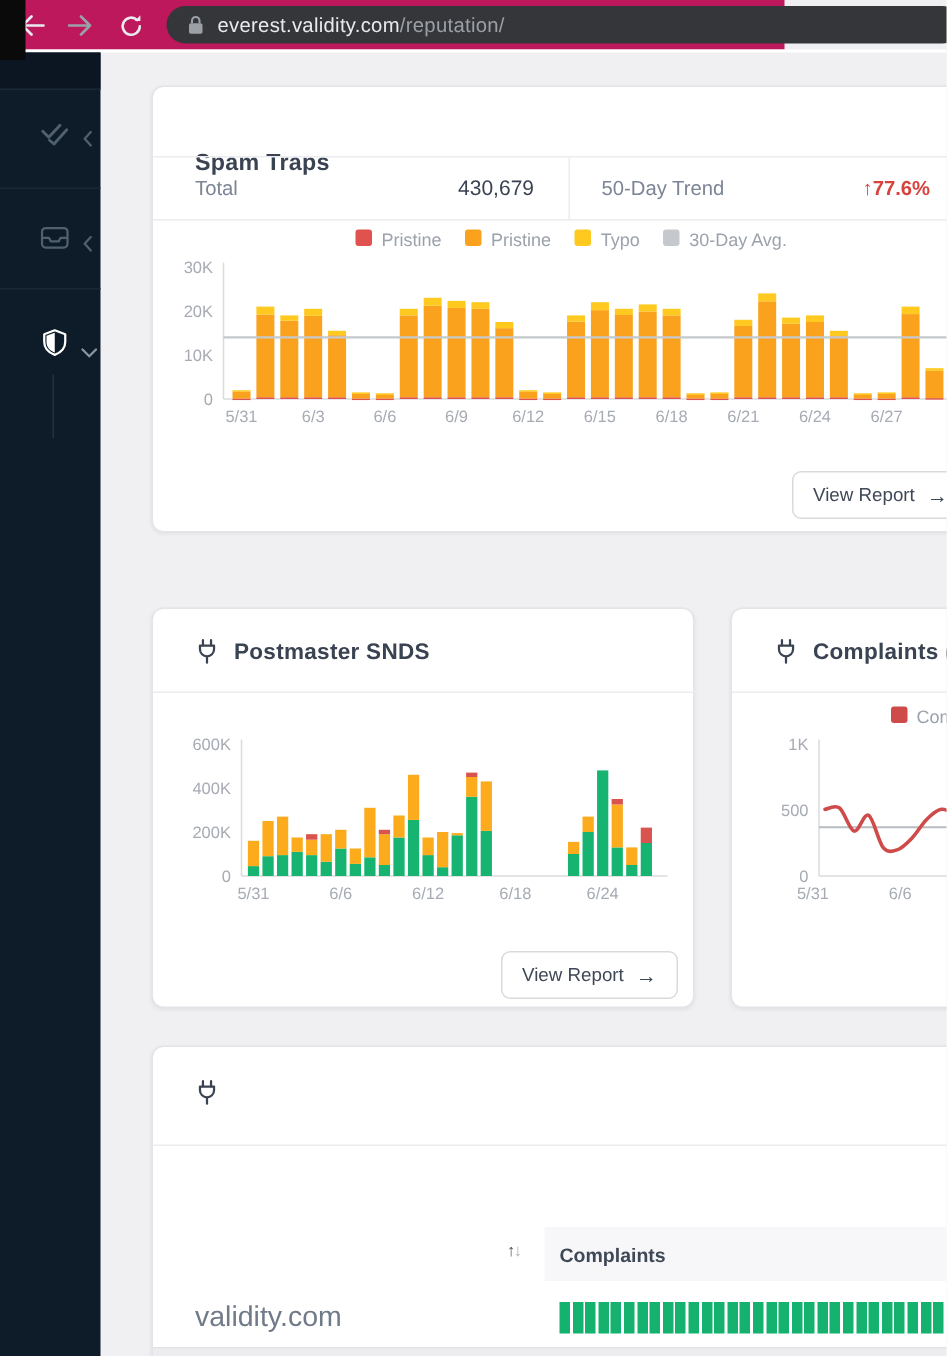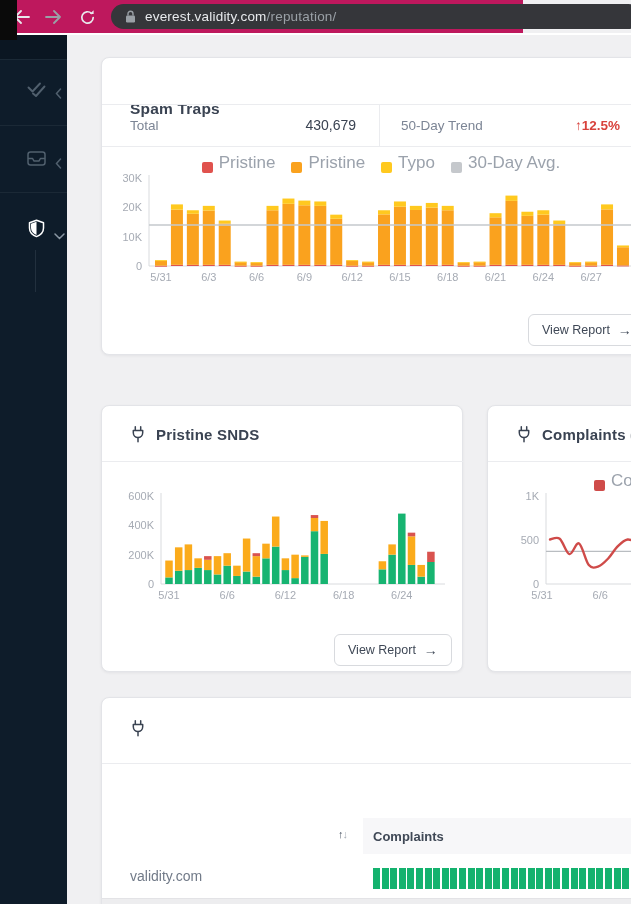--- a/index.html
+++ b/index.html
@@ -139,7 +139,7 @@
     <div class="stat-value" style="left:28px; top:59px; width:226px;">430,679</div>
     <div class="vdiv" style="left:277px; top:47px; height:41px;"></div>
     <div class="stat-label" style="left:299px; top:60px;">50-Day Trend</div>
-    <div class="trend-value" style="left:473px; top:60px;"><span>↑</span><span>12.5%</span></div>
+    <div class="trend-value" style="left:473px; top:60px;"><span>↑</span><span>77.6%</span></div>
     <div class="hdiv" style="top:88px; width:560px;"></div>
 
     <div class="legend centered" style="top:95px;" id="legend-spam">

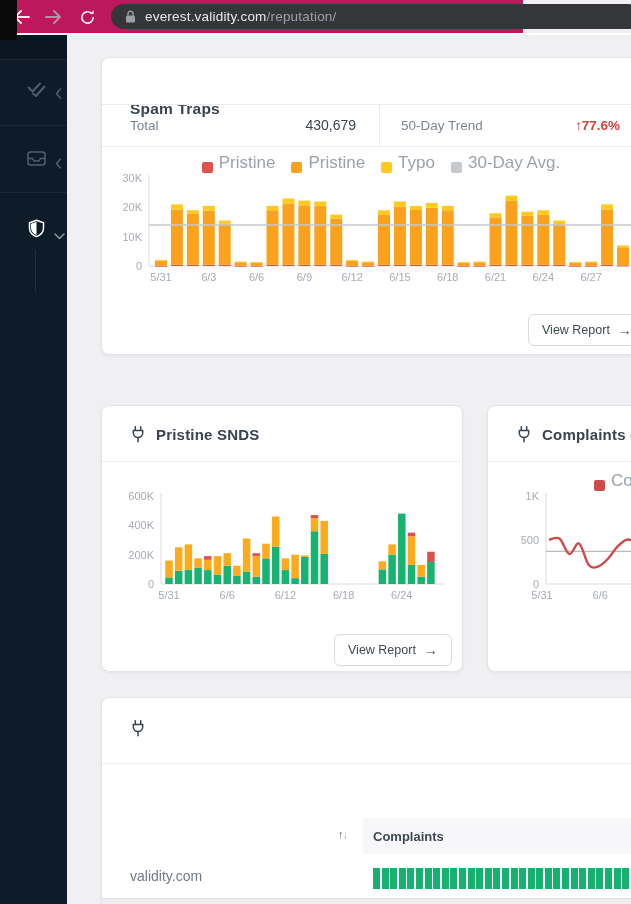--- a/index.html
+++ b/index.html
@@ -36,7 +36,7 @@
 
   .legend { position:absolute; display:flex; gap:16px; white-space:nowrap; }
   .legend.centered { left:0; right:0; justify-content:center; }
-  .legend-item { display:flex; align-items:flex-end; font-size:17px; color:#9ba2ac; }
+  .legend-item { display:flex; align-items:flex-start; font-size:12px; color:#9ba2ac; }
   .legend-item .sw { width:11px; height:11px; border-radius:2px; margin-right:6px; }
 
   svg.chart text { font-family:"Liberation Sans", sans-serif; font-size:11px; fill:#a6abb4; }

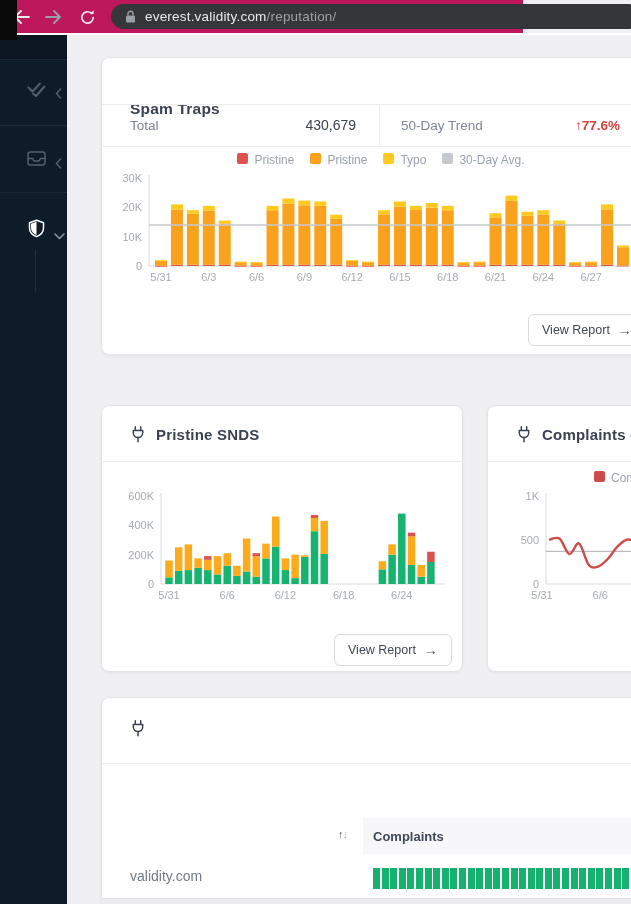--- a/index.html
+++ b/index.html
@@ -283,7 +283,7 @@
         <path d="M3.3 4.4 h9.4 v2.4 a4.7 4.7 0 0 1 -9.4 0 Z" stroke="#3a4352" stroke-width="1.5" fill="none" stroke-linejoin="round"></path>
         <path d="M8 12 V15.8" stroke="#3a4352" stroke-width="1.5" stroke-linecap="round"></path>
       </svg>
-      <span class="t">Pristine SNDS</span>
+      <span class="t">Postmaster SNDS</span>
     </div>
     <div class="hdiv" style="top:55px; width:362px;"></div>
     <svg class="chart" id="chart-snds" style="position:absolute; left:9px; top:85px;" width="345" height="115" viewBox="0 0 345 115">

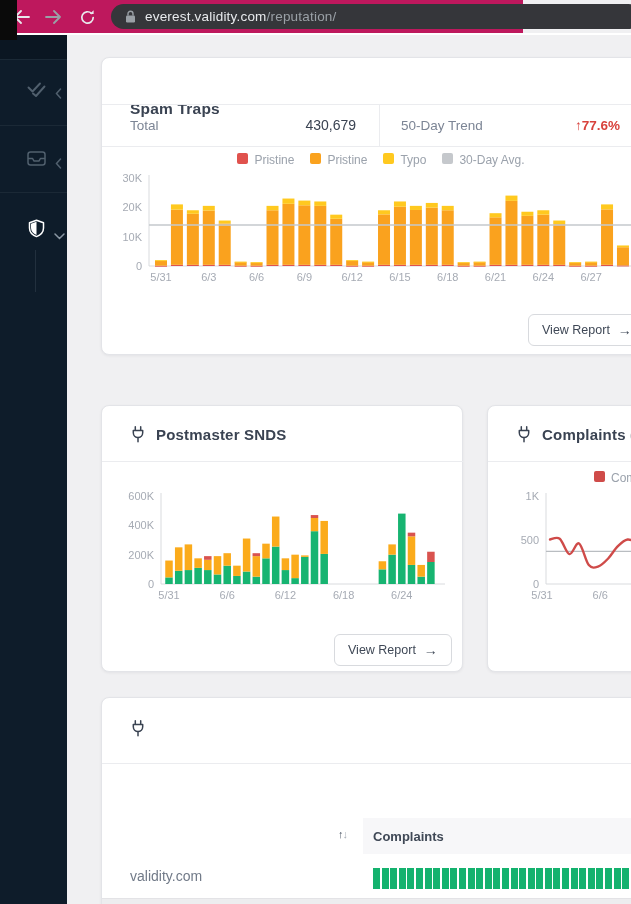--- a/index.html
+++ b/index.html
@@ -49,7 +49,7 @@
   .th-cell { position:absolute; height:36px; display:flex; align-items:center; font-size:13px; font-weight:bold; color:#3f4856; }
   .sort-ic { position:absolute; font-size:11px; letter-spacing:-1px; cursor:pointer; }
   .sort-ic .up { color:#4a5463; } .sort-ic .dn { color:#a7adb6; }
-  .row-domain { position:absolute; font-size:14px; color:#717a88; }
+  .row-domain { position:absolute; font-size:19px; color:#717a88; }
   .rep-bar { position:absolute; display:flex; gap:1.6px; }
   .rep-bar .seg { width:7px; height:21px; }
   .next-row-strip { position:absolute; background:#ededef; border-top:1px solid #e3e3e6; }

